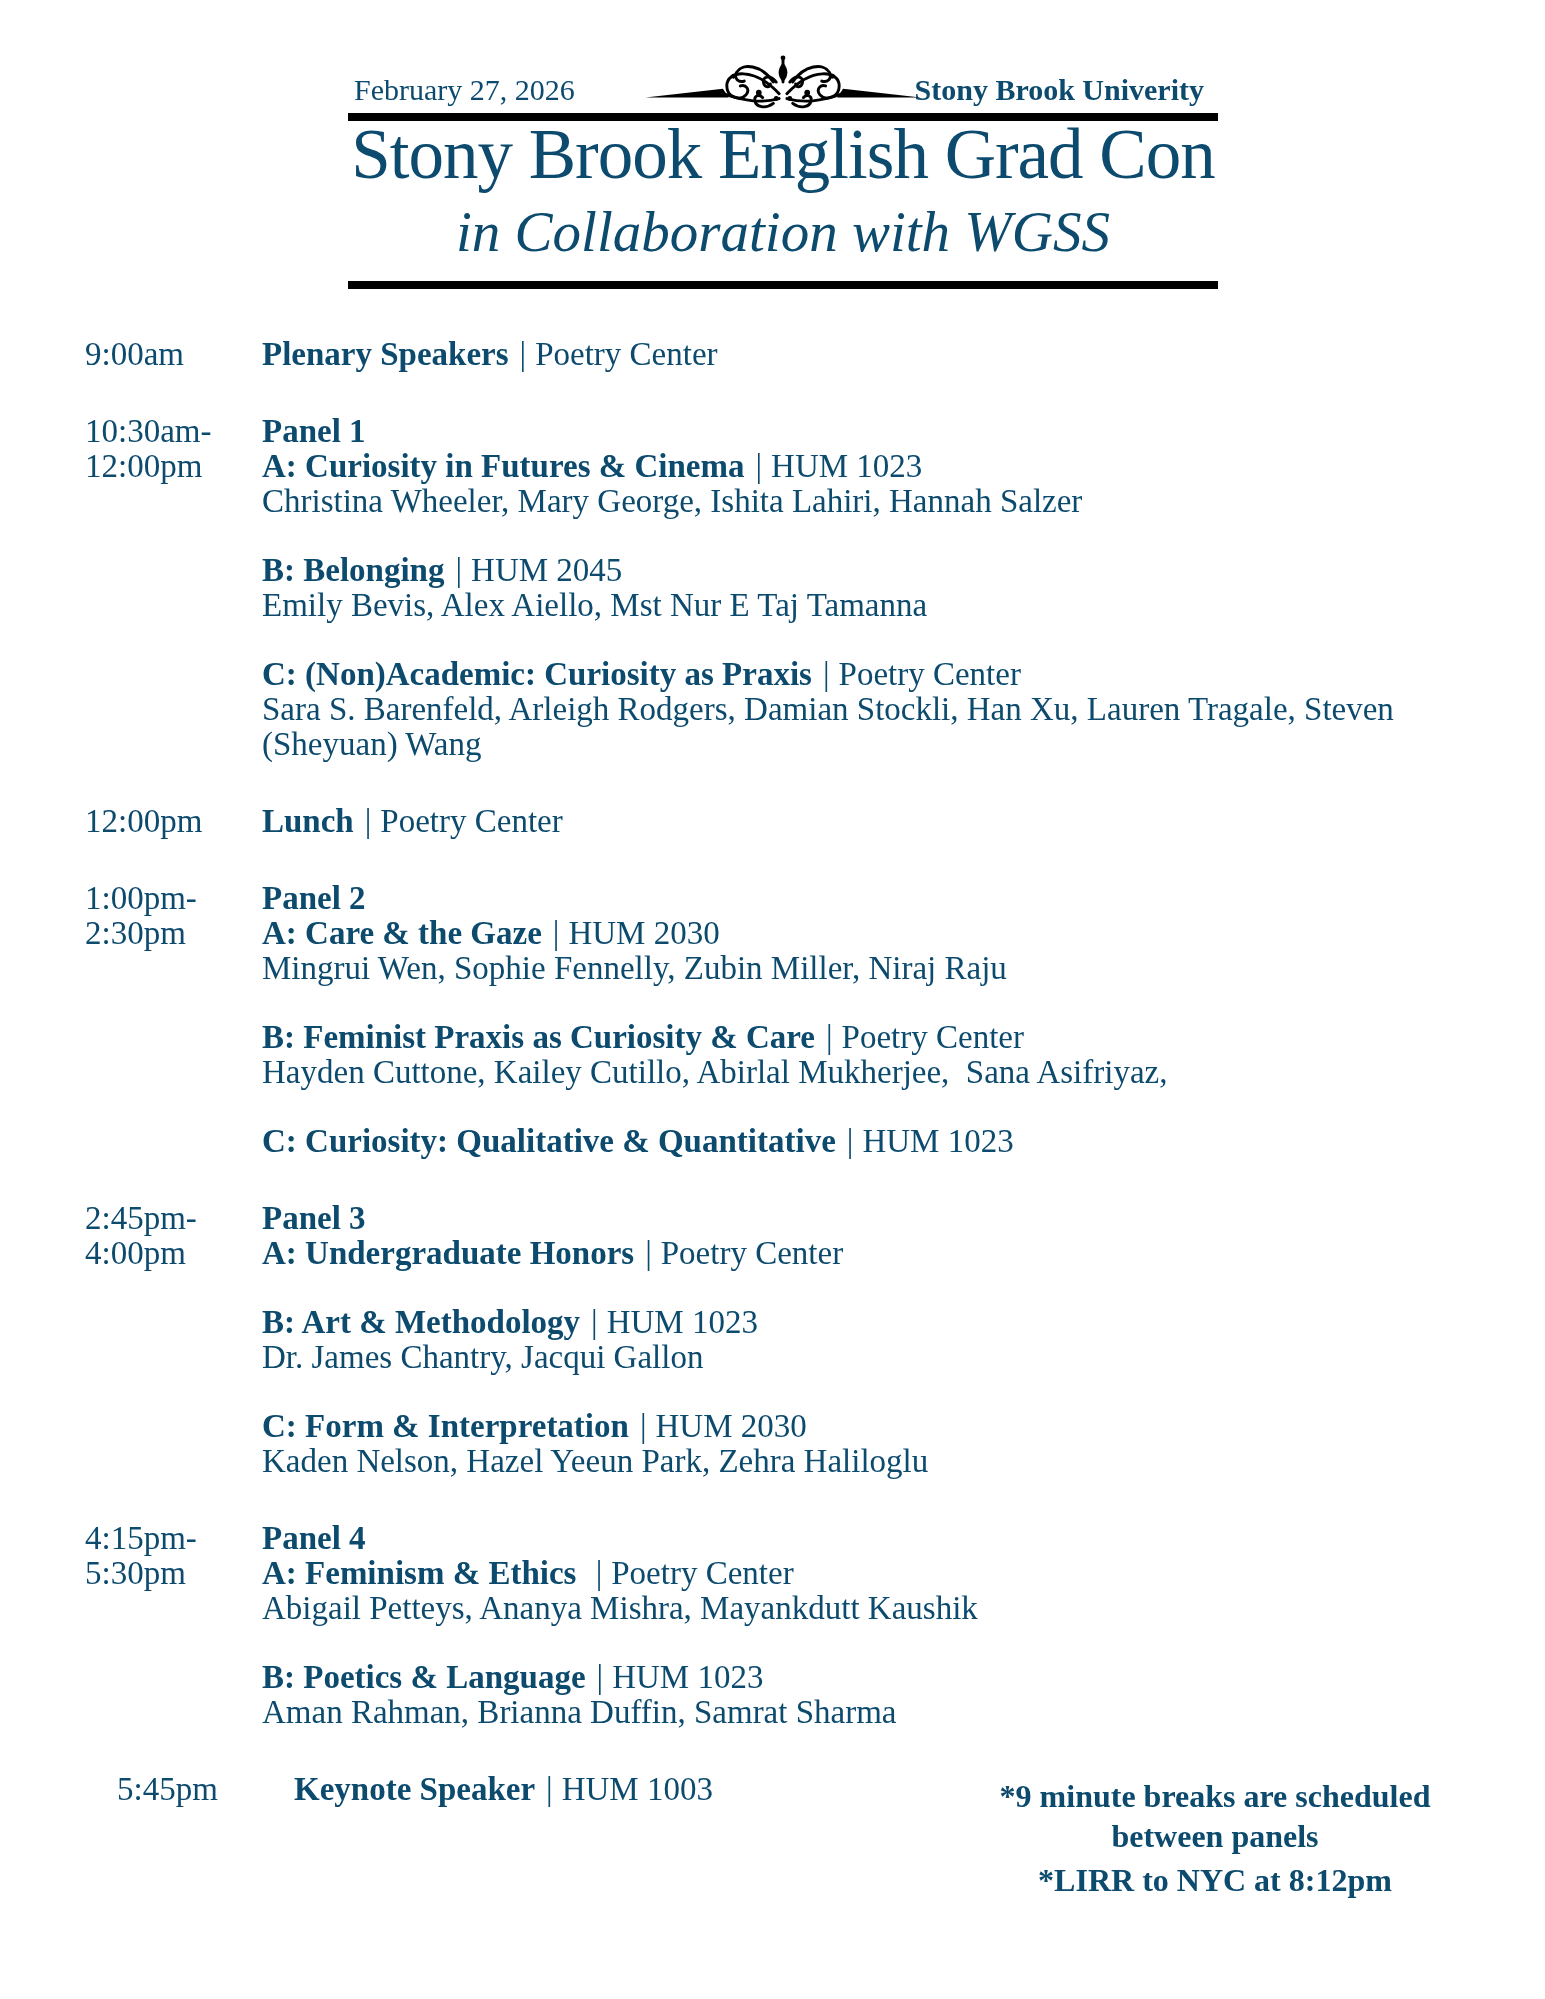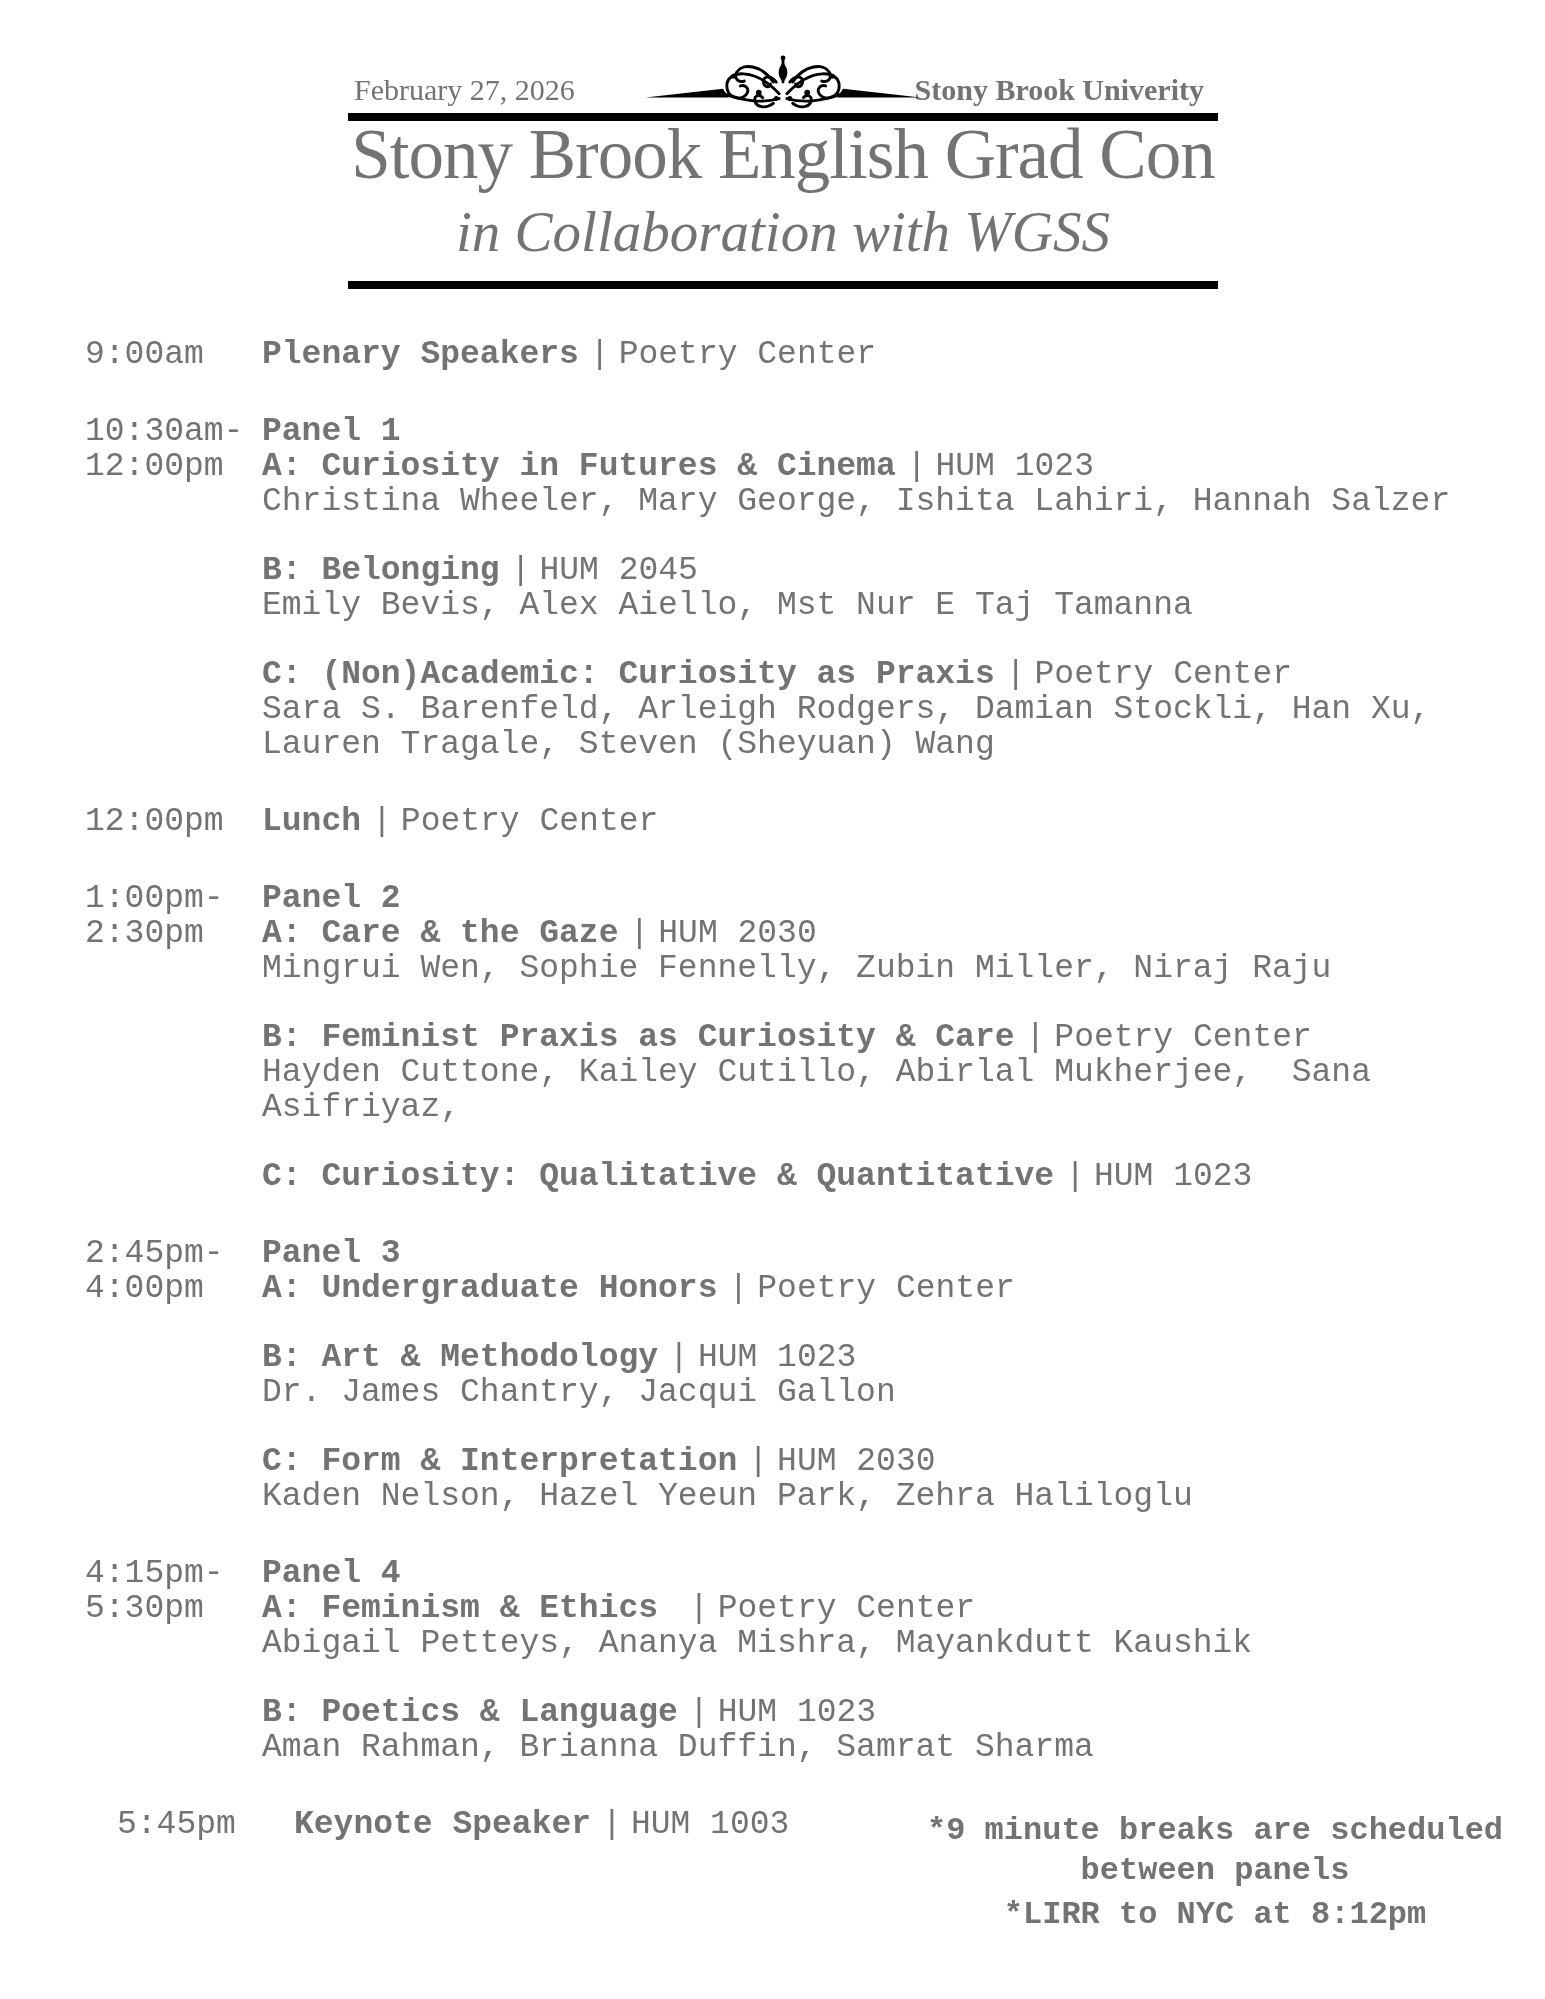--- a/index.html
+++ b/index.html
@@ -6,7 +6,7 @@
   .page {
     position:relative;
     width:1545px; height:1999px;
-    background:#ffffff; color:#737373;
+    background:#ffffff; color:#0c4a6e;
     font-family:"Liberation Serif", serif;
     overflow:hidden;
   }

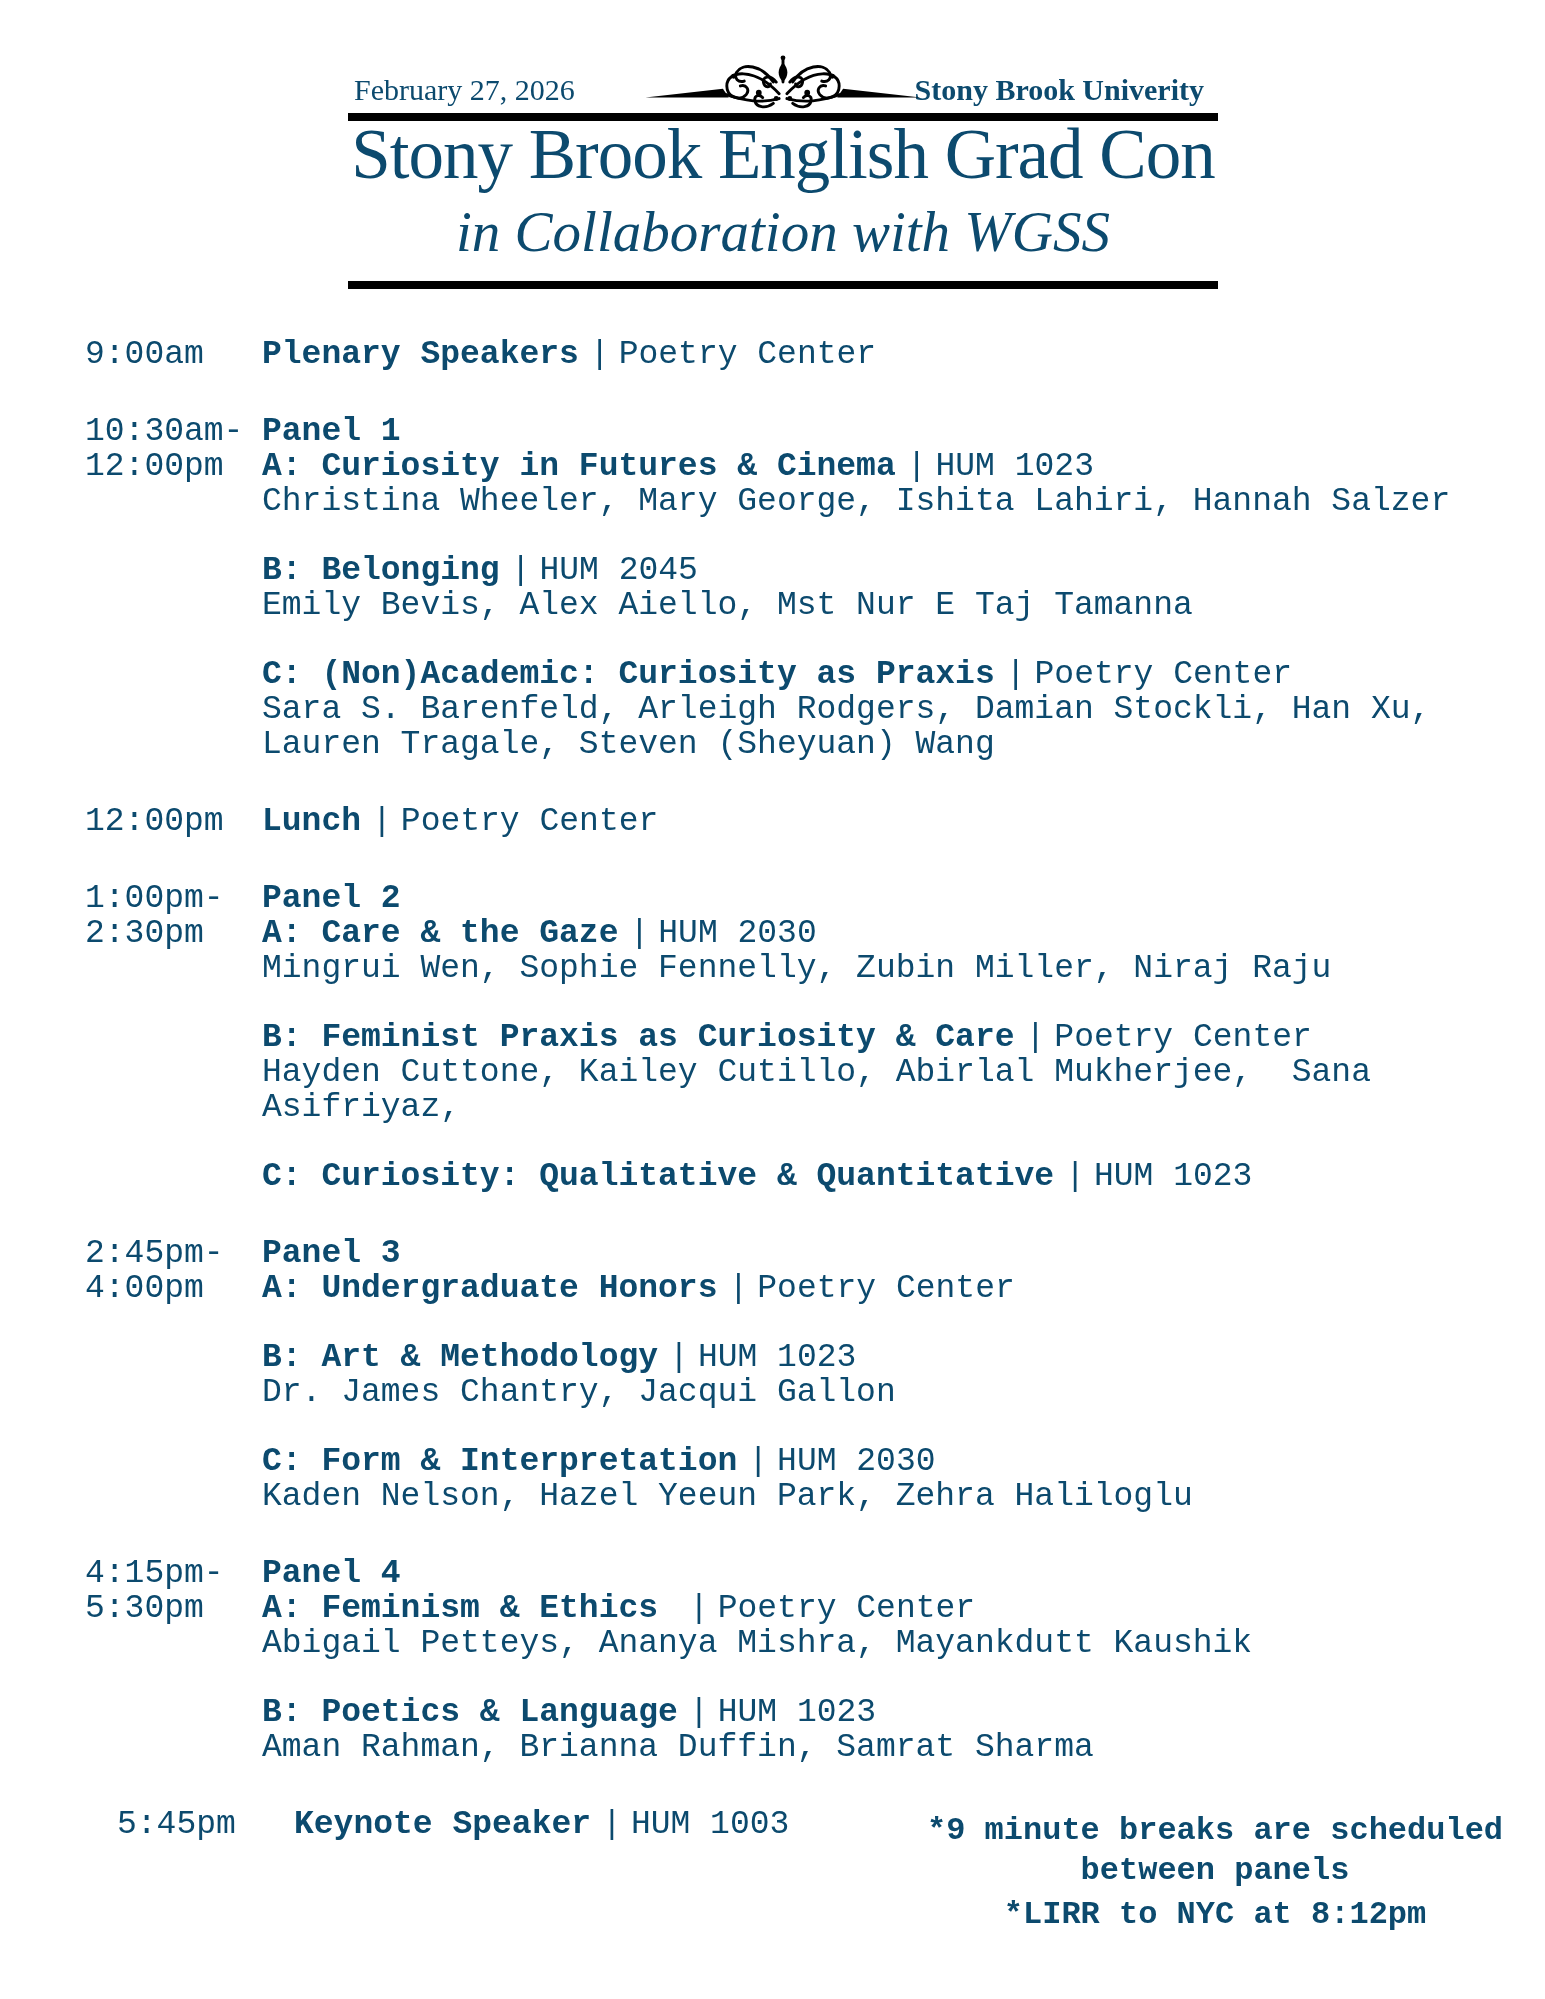--- a/index.html
+++ b/index.html
@@ -34,7 +34,7 @@
   }
   
   .schedule {margin-top:48px;}
-  .row {display:flex; margin-bottom:42px; font-size:33px; line-height:35px;font-family:Liberation Mono, monospace;}
+  .row {display:flex; margin-bottom:42px; font-size:33px; line-height:35px;}
   .time {flex:0 0 177px; margin-left:85px;}
   .content {flex:1; max-width:1205px;}
   .panel-label {font-weight:bold;}

